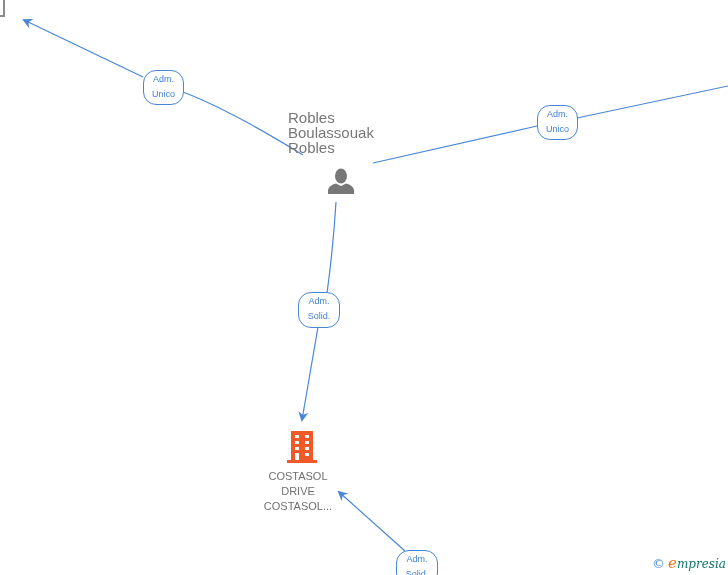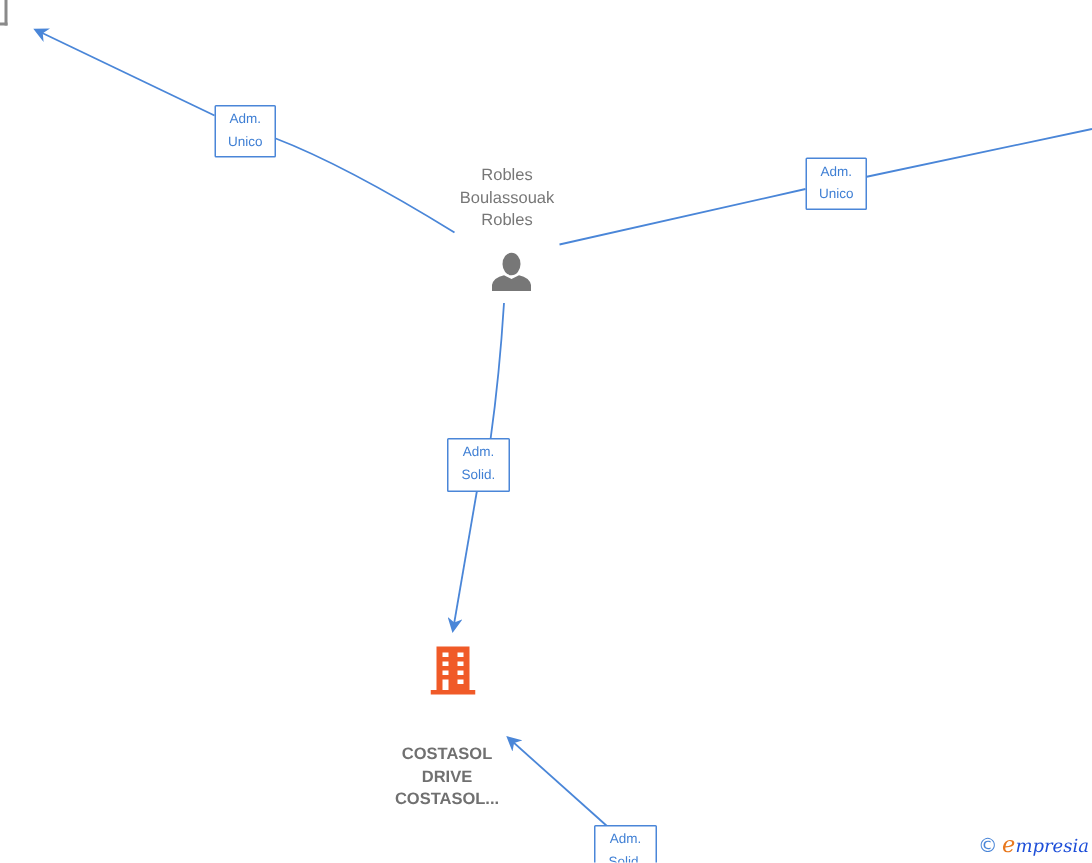--- a/index.html
+++ b/index.html
@@ -13,7 +13,7 @@
       position: absolute;
       background: #ffffff;
       border: 1px solid #4a86d8;
-      border-radius: 1px;
+      border-radius: 13px;
       color: #3f7fd4;
       font-size: 9px;
       line-height: 15px;

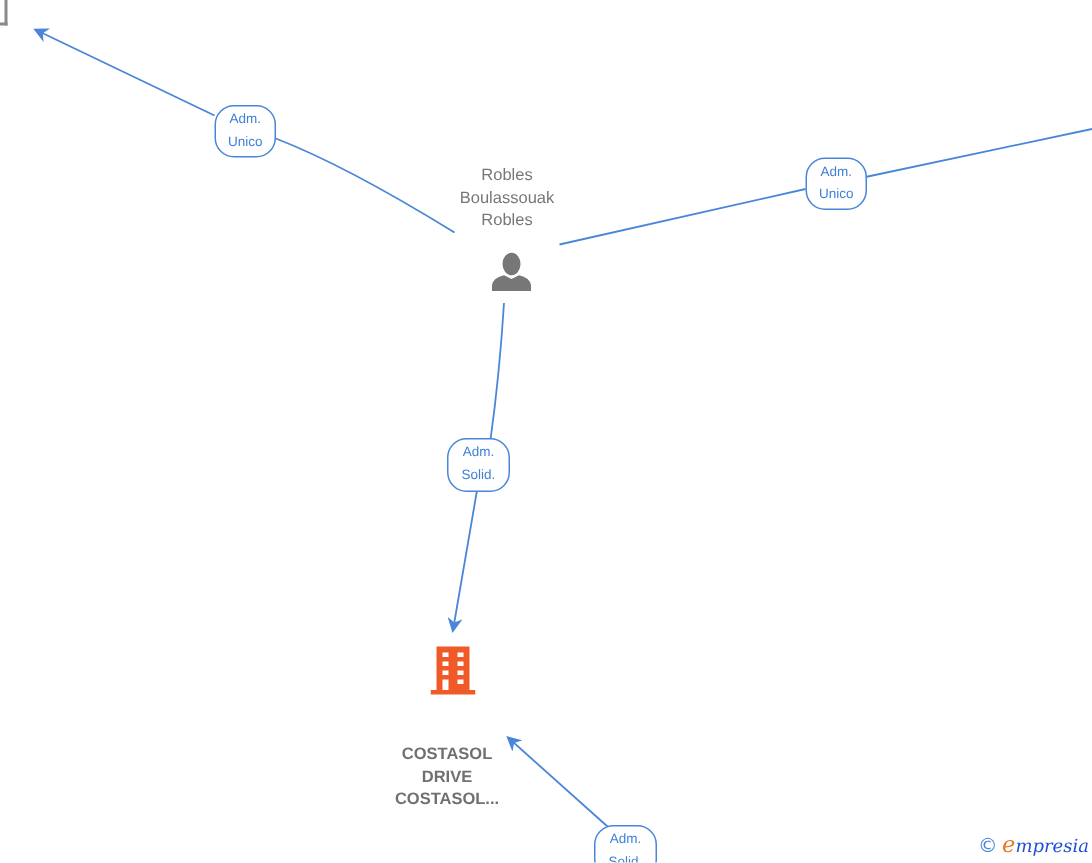--- a/index.html
+++ b/index.html
@@ -25,9 +25,9 @@
     .node-label {
       position: absolute;
       color: #777777;
-      font-size: 11px;
+      font-size: 15px;
       line-height: 15px;
-      text-align: center;
+      text-align: left;
     }
     .company-label {
       position: absolute;

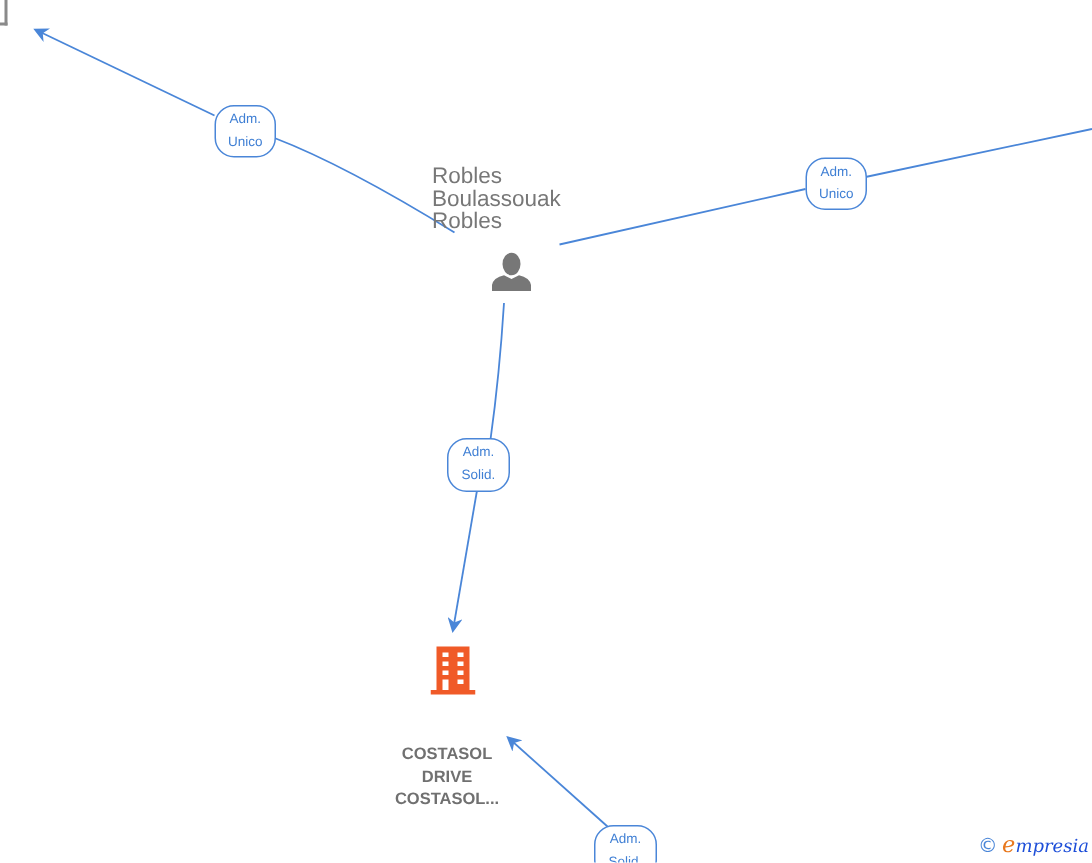--- a/index.html
+++ b/index.html
@@ -33,10 +33,9 @@
       position: absolute;
       color: #707070;
       font-size: 11px;
-      font-weight: bold;
+      font-weight: normal;
       line-height: 15px;
       text-align: center;
-      margin-top: 27px;
     }
     .icon { position: absolute; cursor: pointer; }
     .fragment {

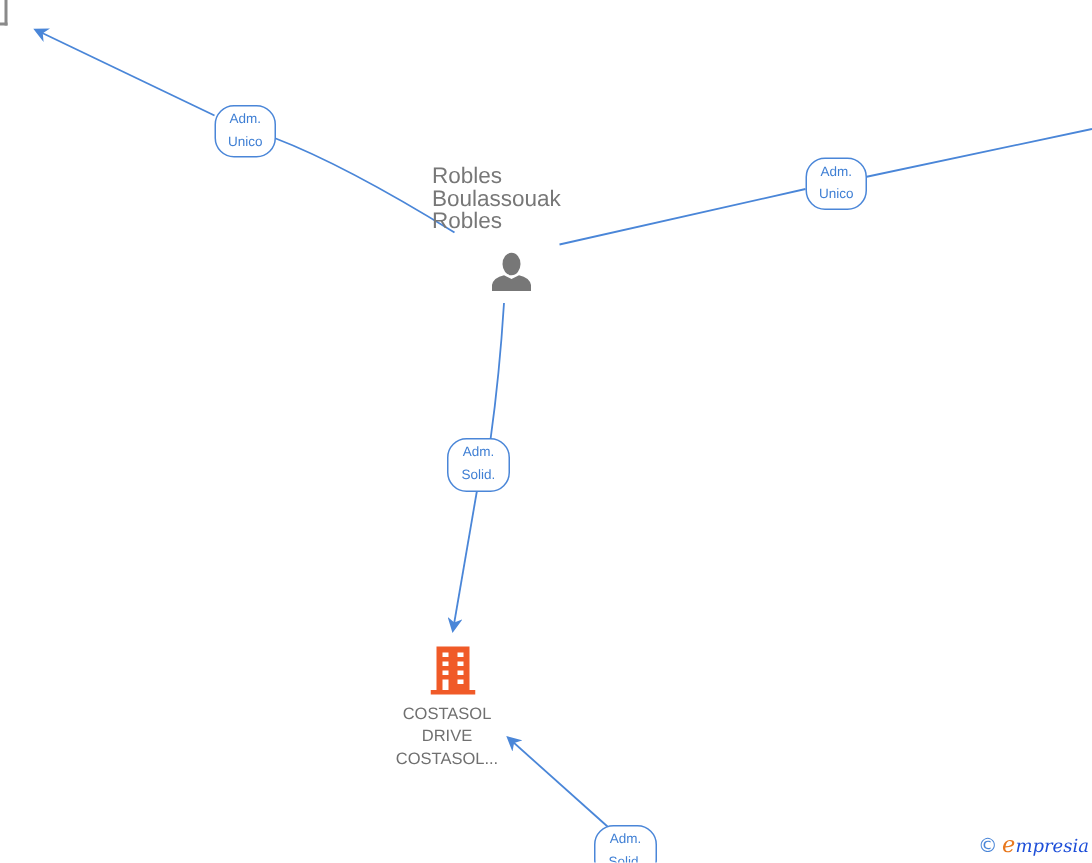--- a/index.html
+++ b/index.html
@@ -49,7 +49,7 @@
     }
     .watermark .c { font-family: "DejaVu Sans", sans-serif; font-size: 13px; margin-right: 3px; }
     .watermark .e { color: #e8781e; font-family: "DejaVu Serif", serif; font-style: italic; font-size: 15px; }
-    .watermark .rest { font-family: "DejaVu Serif", serif; font-style: italic; color: #1d4ed8; font-size: 12px; }
+    .watermark .rest { font-family: "DejaVu Serif", serif; font-style: italic; color: #0f766e; font-size: 12px; }
   </style>
 </head>
 <body>

